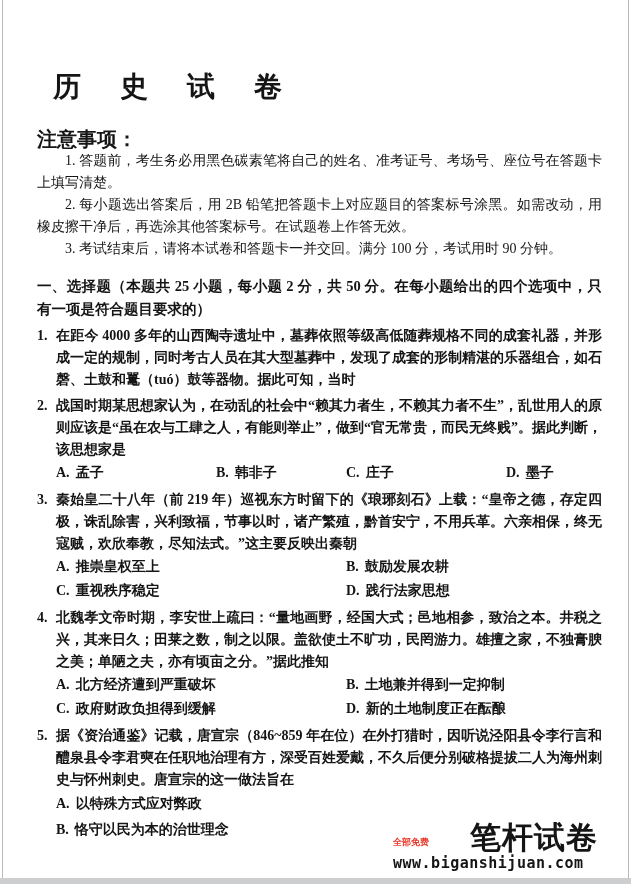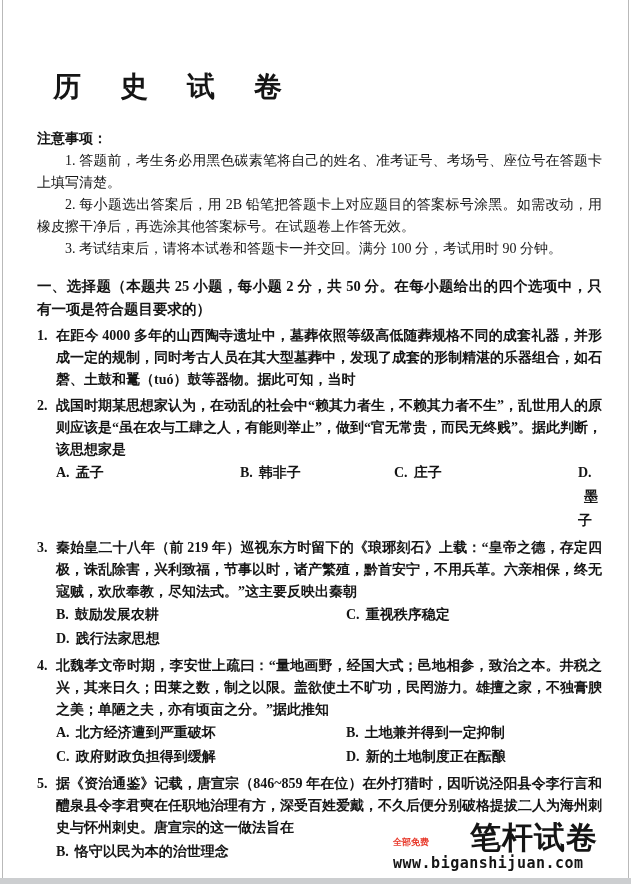--- a/index.html
+++ b/index.html
@@ -30,7 +30,7 @@
 
   .notice-head {
     margin-top: 24px;
-    font-size: 14px;
+    font-size: 20px;
     font-weight: bold;
     line-height: 22px;
   }

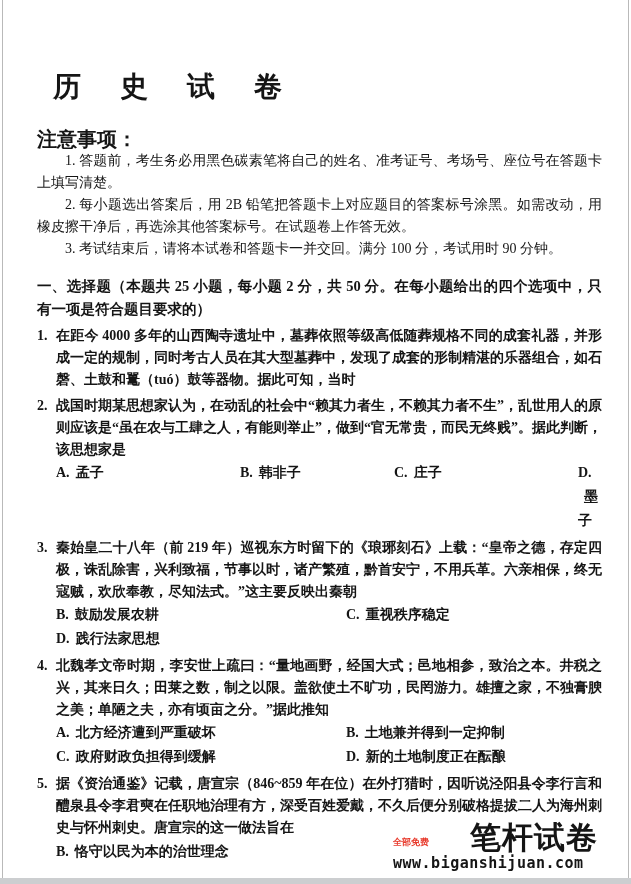--- a/index.html
+++ b/index.html
@@ -58,7 +58,7 @@
 
   .opts { padding-left: 19px; }
   .opts-2 { display: grid; grid-template-columns: 290px 1fr; }
-  .opts-4 { display: grid; grid-template-columns: 160px 130px 160px 1fr; gap: 24px; }
+  .opts-4 { display: grid; grid-template-columns: 160px 130px 160px 1fr; }
   .opts-2 .opt, .opts-4 .opt { line-height: 24px; }
   .opts-list .opt { line-height: 26px; }
   .opt-text { margin-left: 6px; }

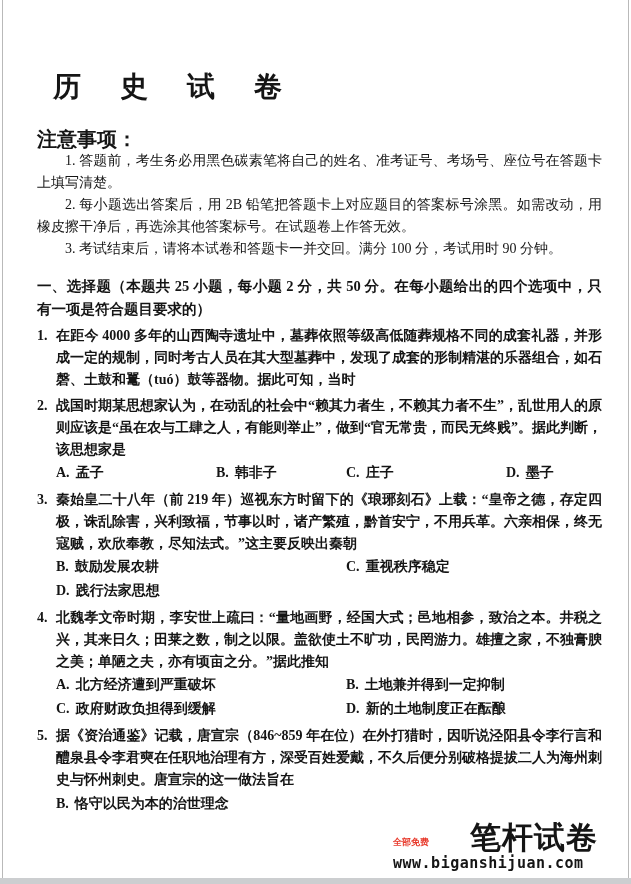--- a/index.html
+++ b/index.html
@@ -134,6 +134,7 @@
       <span class="qstem">秦始皇二十八年（前 219 年）巡视东方时留下的《琅琊刻石》上载：“皇帝之德，存定四极，诛乱除害，兴利致福，节事以时，诸产繁殖，黔首安宁，不用兵革。六亲相保，终无寇贼，欢欣奉教，尽知法式。”这主要反映出秦朝</span>
     </div>
     <div class="opts opts-2">
+      <div class="opt"><span>A.</span><span class="opt-text">推崇皇权至上</span></div>
       <div class="opt"><span>B.</span><span class="opt-text">鼓励发展农耕</span></div>
       <div class="opt"><span>C.</span><span class="opt-text">重视秩序稳定</span></div>
       <div class="opt"><span>D.</span><span class="opt-text">践行法家思想</span></div>

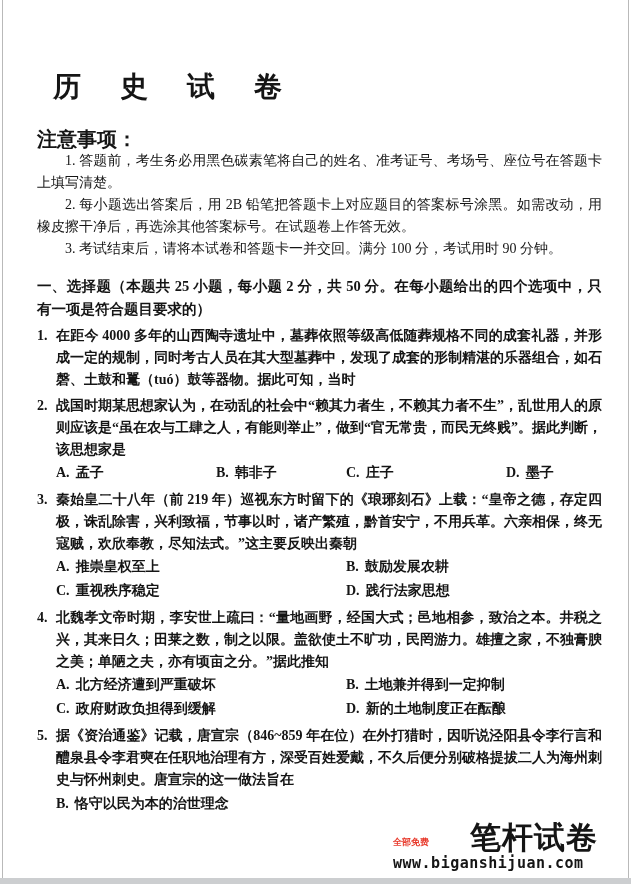--- a/index.html
+++ b/index.html
@@ -160,6 +160,7 @@
       <span class="qstem">据《资治通鉴》记载，唐宣宗（846~859 年在位）在外打猎时，因听说泾阳县令李行言和醴泉县令李君奭在任职地治理有方，深受百姓爱戴，不久后便分别破格提拔二人为海州刺史与怀州刺史。唐宣宗的这一做法旨在</span>
     </div>
     <div class="opts opts-list">
+      <div class="opt"><span>A.</span><span class="opt-text">以特殊方式应对弊政</span></div>
       <div class="opt"><span>B.</span><span class="opt-text">恪守以民为本的治世理念</span></div>
 
     </div>

